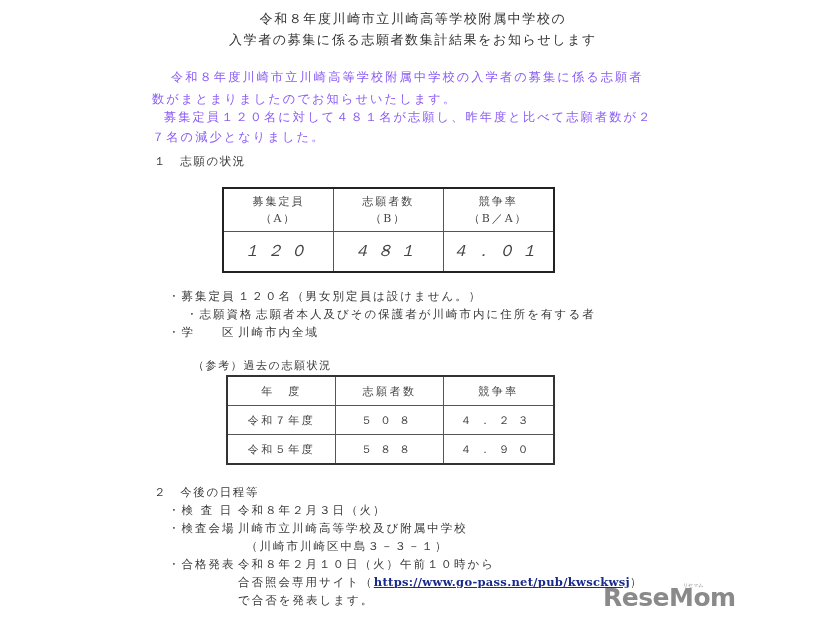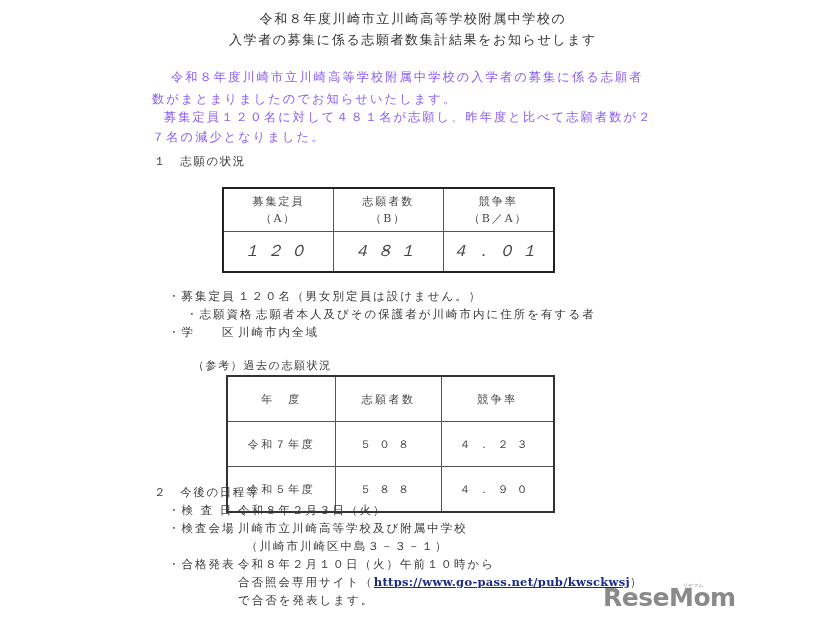--- a/index.html
+++ b/index.html
@@ -15,7 +15,7 @@
   .main .hd td{height:40px;font-size:11px;letter-spacing:2px;line-height:17px;}
   .main .vl td{height:37px;font-size:16px;letter-spacing:7px;font-style:italic;}
   .ref{border:2px solid #333;}
-  .ref td{border:1px solid #555;text-align:center;height:20px;font-size:11px;letter-spacing:2.5px;color:#444;padding:12px;}
+  .ref td{border:1px solid #555;text-align:center;height:20px;font-size:11px;letter-spacing:2.5px;color:#444;padding:4px;}
   .ref td.num{letter-spacing:8px;}
   .bullet{font-size:11.5px;letter-spacing:2px;}
   .lbl{display:inline-block;width:70px;}

